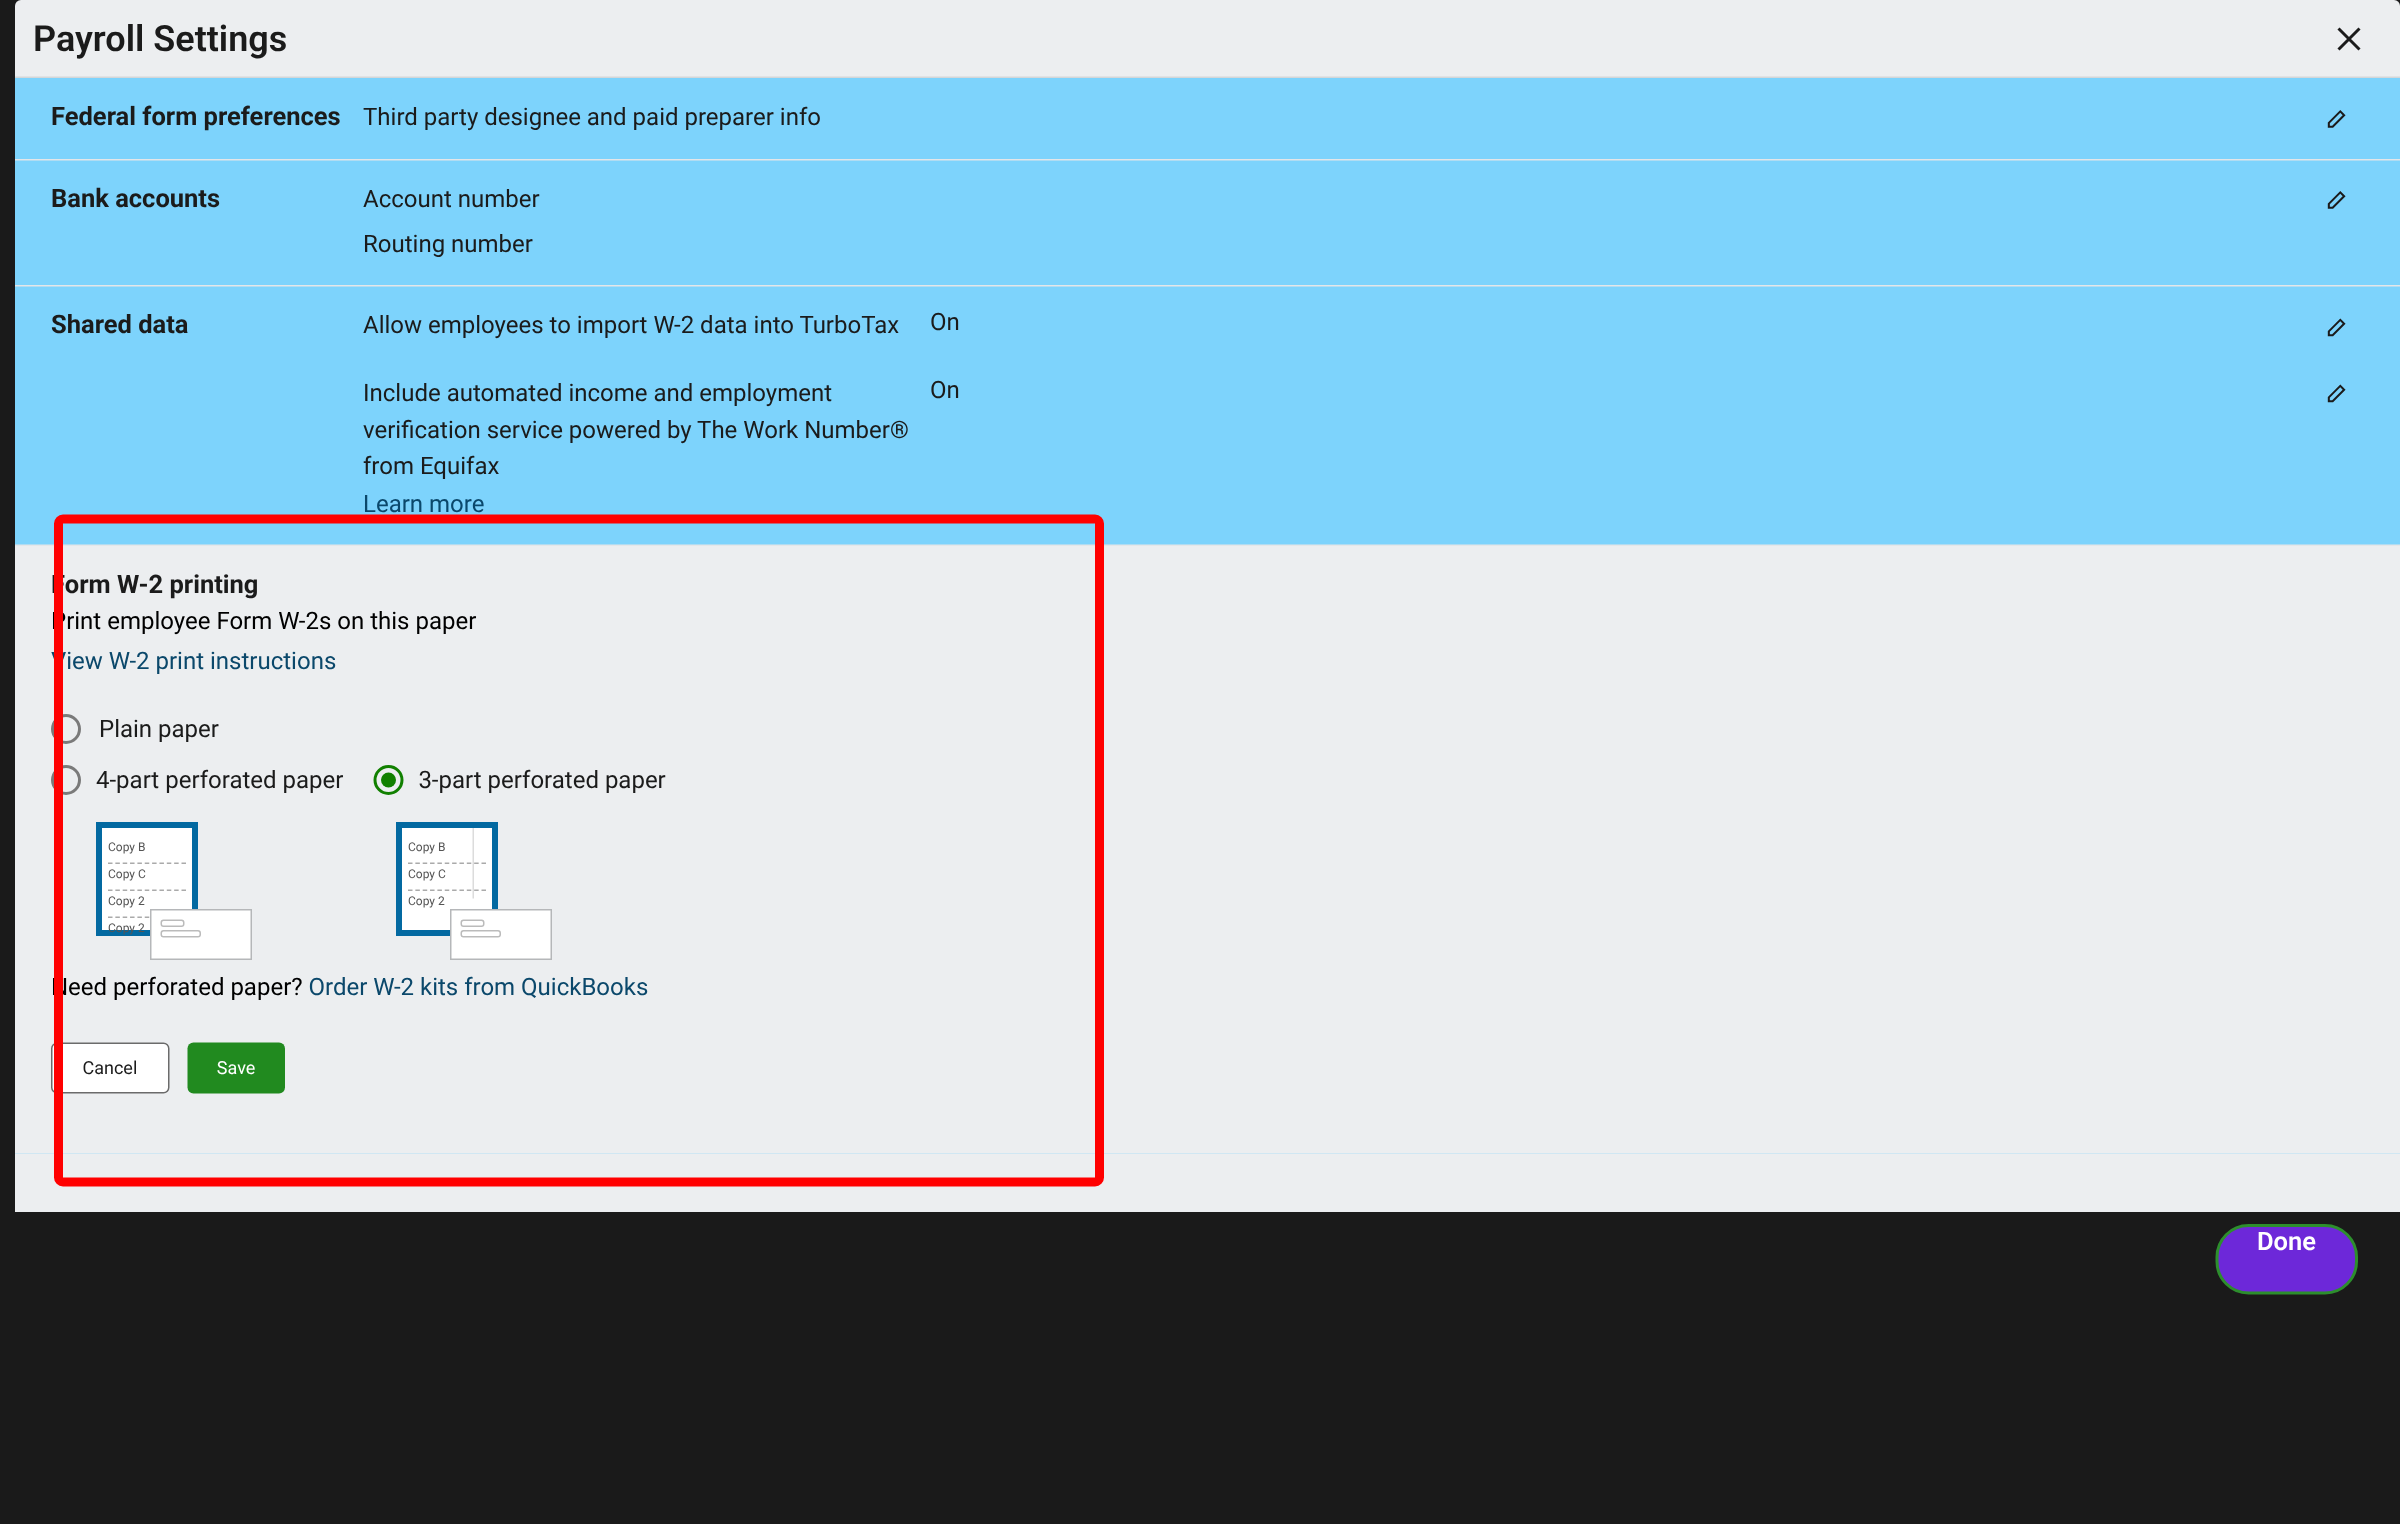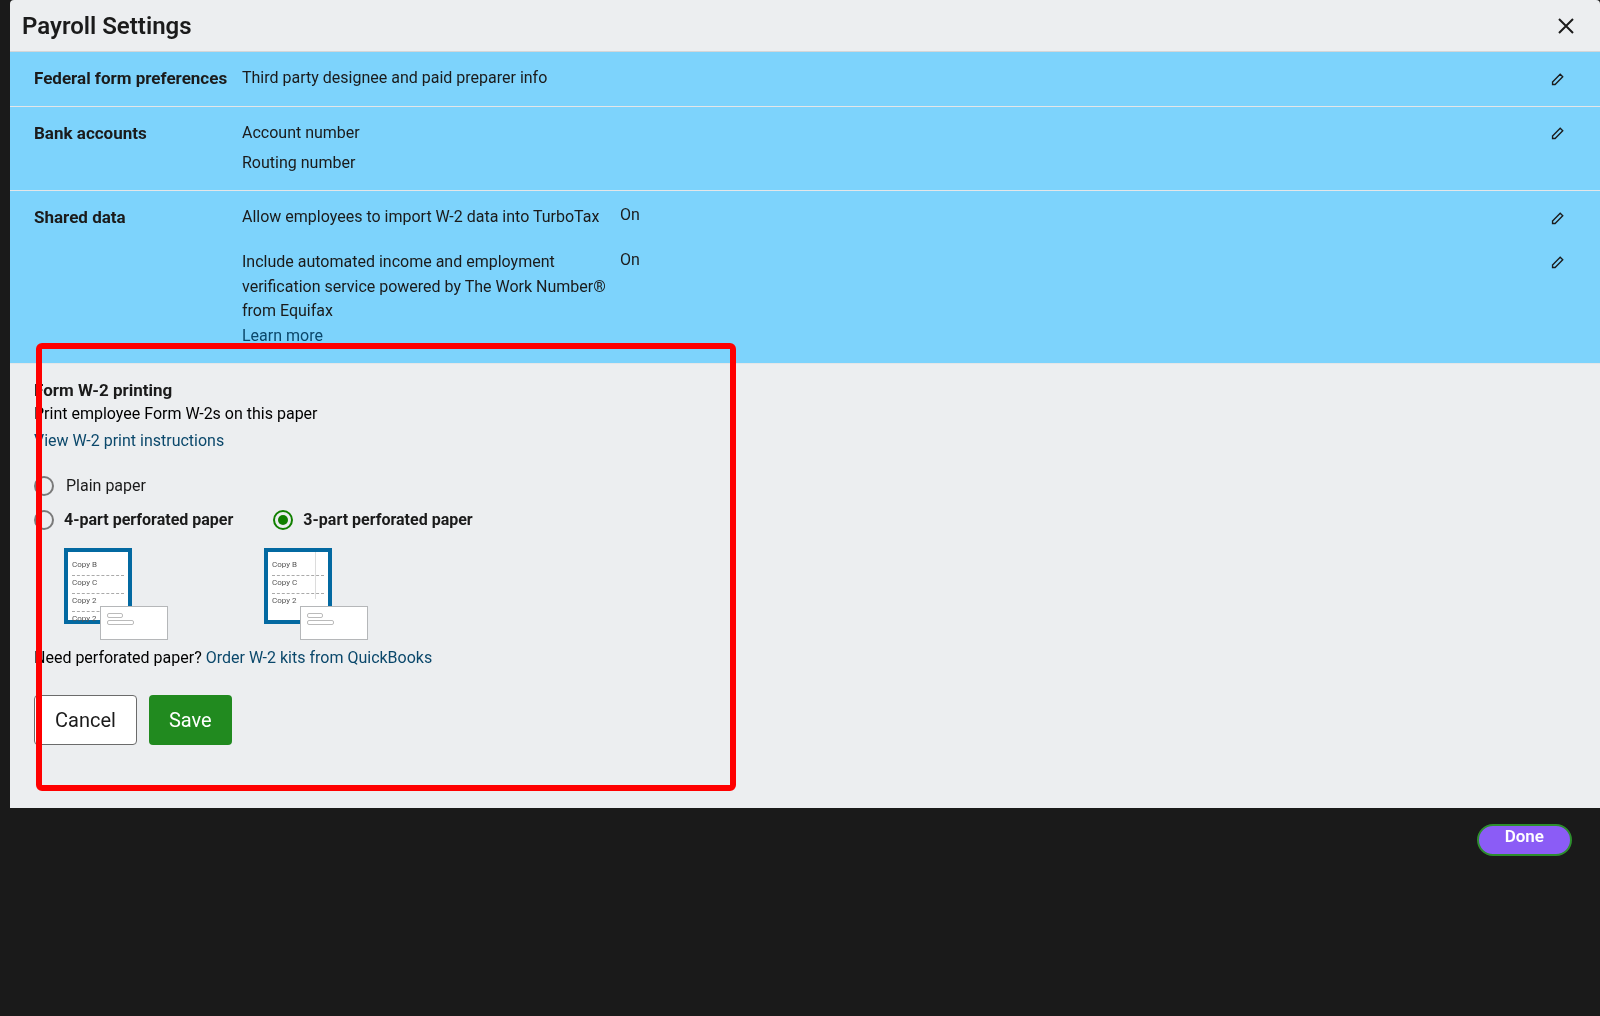--- a/index.html
+++ b/index.html
@@ -25,7 +25,7 @@
   
   .w2-block { position:relative; }
   .radio-row { display:flex; align-items:center; gap:12px; margin-top:10px; }
-  .radio-group { display:flex; gap:40px; margin-top:14px;font-weight:bold; }
+  .radio-group { display:flex; gap:20px; margin-top:14px; }
   .radio { width:20px; height:20px; border:2px solid #7a7a7a; border-radius:50%; display:inline-flex; align-items:center; justify-content:center; cursor:pointer; flex-shrink:0; }
   .radio.selected { border-color:#118000; }
   .radio.selected::after { content:""; width:10px; height:10px; background:#118000; border-radius:50%; }

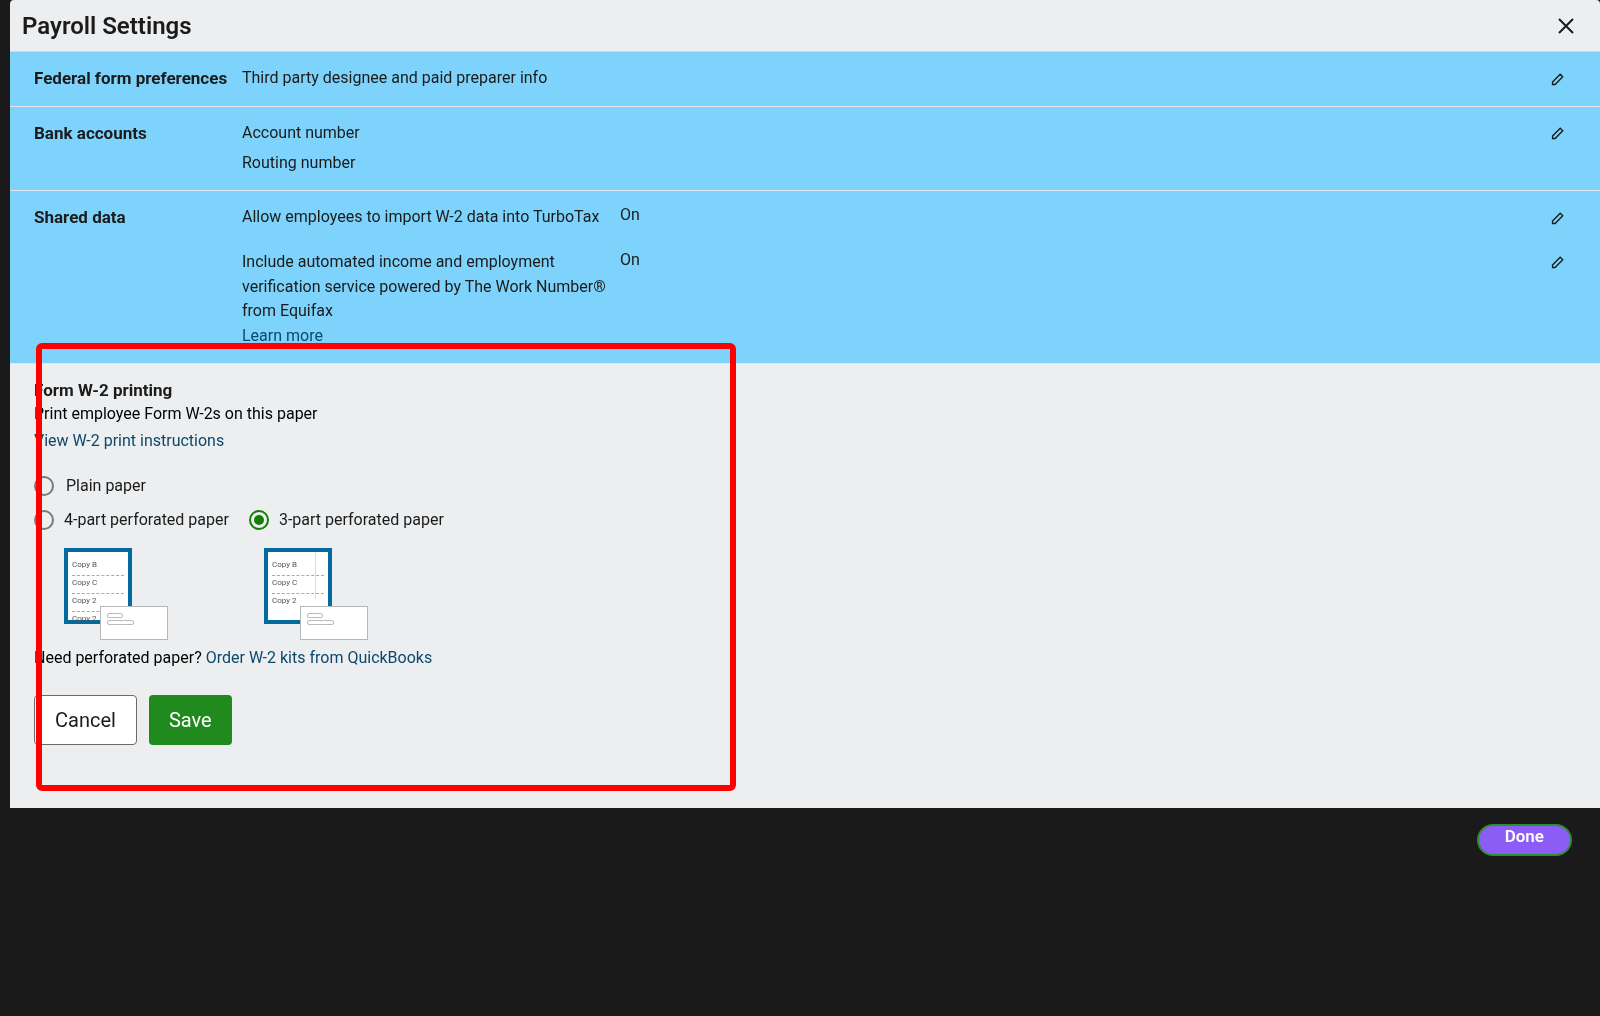--- a/index.html
+++ b/index.html
@@ -40,7 +40,7 @@
   .mini .bar { height:5px; border:1px solid #bbb; border-radius:2px; margin:2px 0; width:50%;}
   .mini .bar.short{width:30%;}
   .btnrow { display:flex; gap:12px; margin-top:28px; }
-  .btn { height:50px; padding:0 20px; border-radius:4px; font-size:20px; display:inline-flex; align-items:center; justify-content:center; cursor:pointer; }
+  .btn { height:34px; padding:0 20px; border-radius:4px; font-size:12px; display:inline-flex; align-items:center; justify-content:center; cursor:pointer; }
   .btn-cancel { border:1.5px solid #6b6b6b; background:#fff; color:#1b1b1b; }
   .btn-save { background:#218a1f; color:#fff; border:none;text-align:right; }
   .footer { position:absolute; left:10px; right:0; bottom:145px; height:63px; background:#1a1a1a; display:flex; align-items:center; justify-content:flex-end; padding-right:28px;}

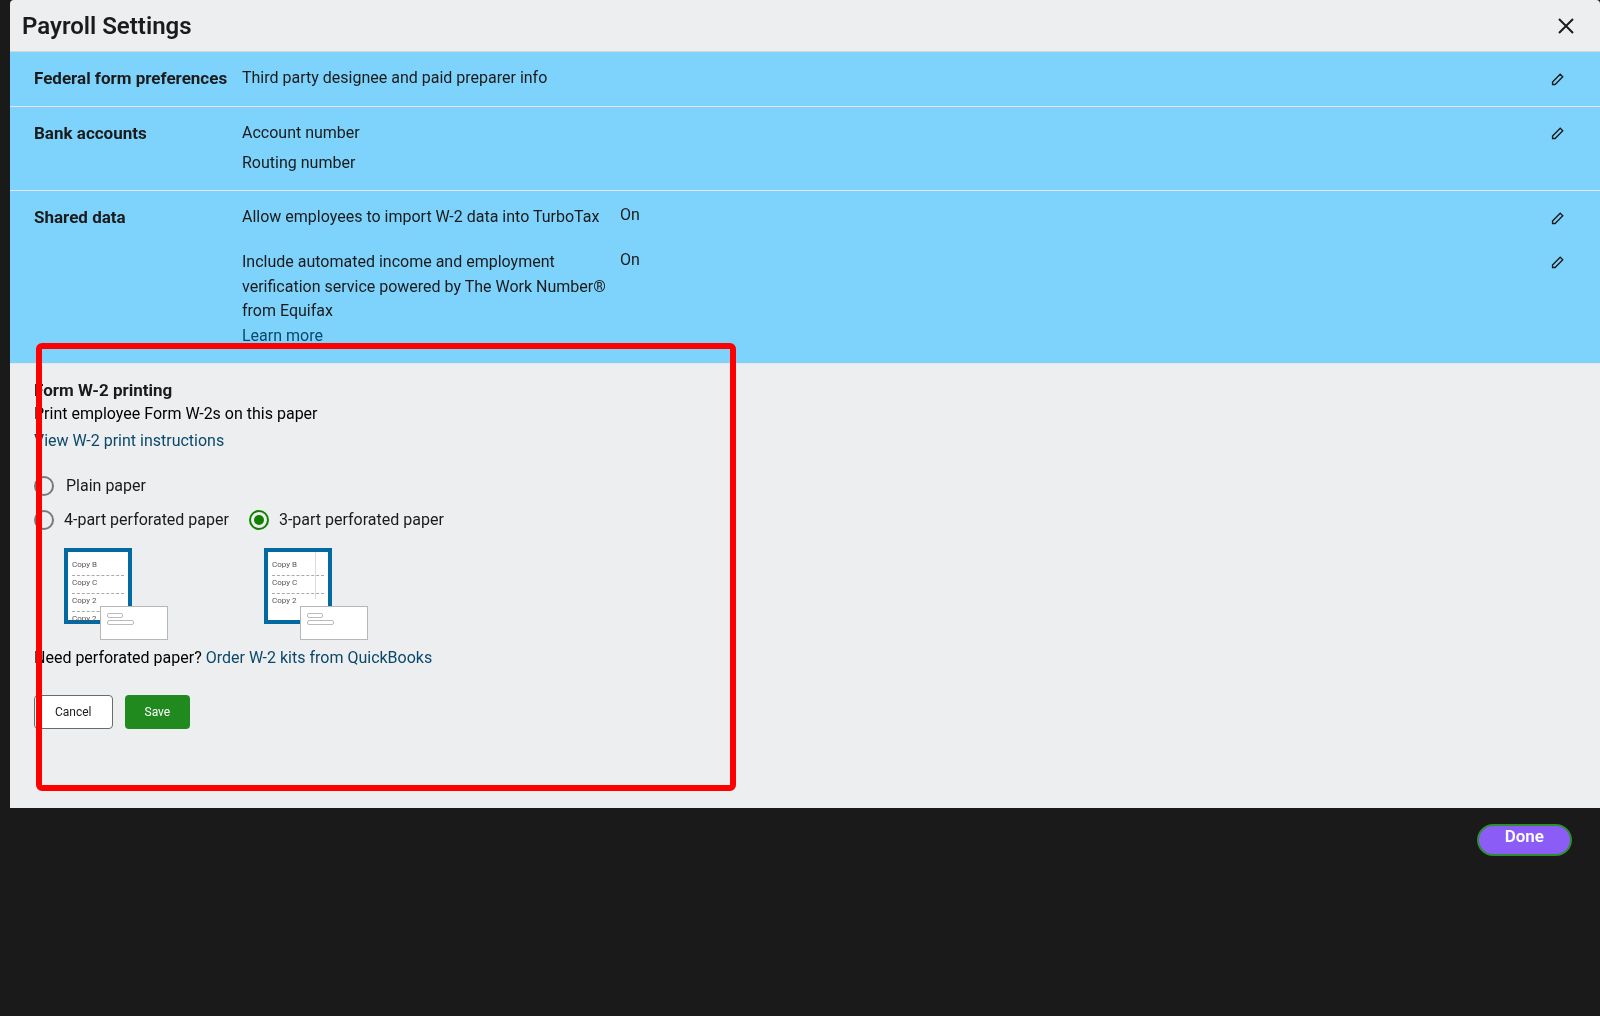--- a/index.html
+++ b/index.html
@@ -44,7 +44,7 @@
   .btn-cancel { border:1.5px solid #6b6b6b; background:#fff; color:#1b1b1b; }
   .btn-save { background:#218a1f; color:#fff; border:none;text-align:right; }
   .footer { position:absolute; left:10px; right:0; bottom:145px; height:63px; background:#1a1a1a; display:flex; align-items:center; justify-content:flex-end; padding-right:28px;}
-  .btn-done { background:#8b5cf6; color:#fff; border:2px solid #2d8e2d; border-radius:22px; height:32px; padding:0 26px; font-size:17px; font-weight:600; cursor:pointer;}
+  .btn-done { background:#6d28d9; color:#fff; border:2px solid #2d8e2d; border-radius:22px; height:47px; padding:0 26px; font-size:17px; font-weight:600; cursor:pointer;}
   .inline-link-wrap { margin-top:8px; margin-bottom:4px;}
   .need-row { margin-top:24px; font-size:16px;}
 </style>

